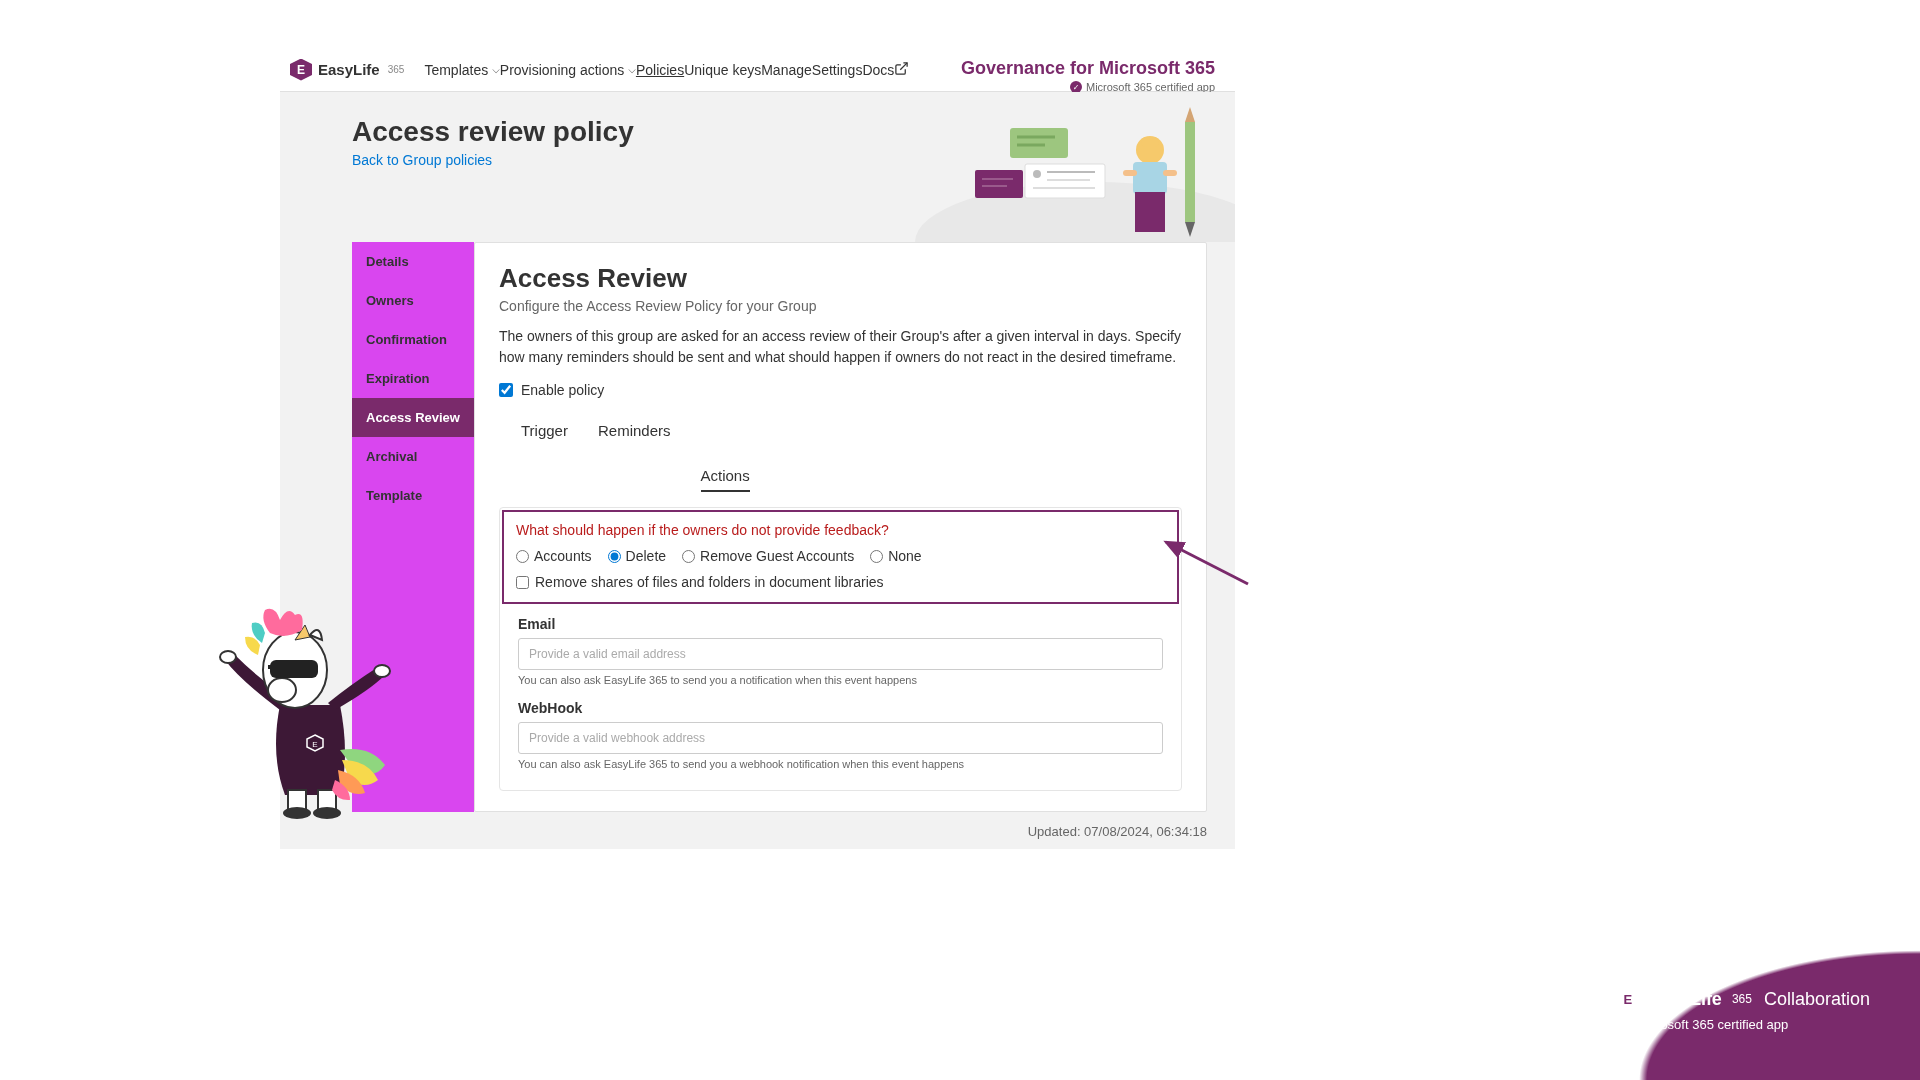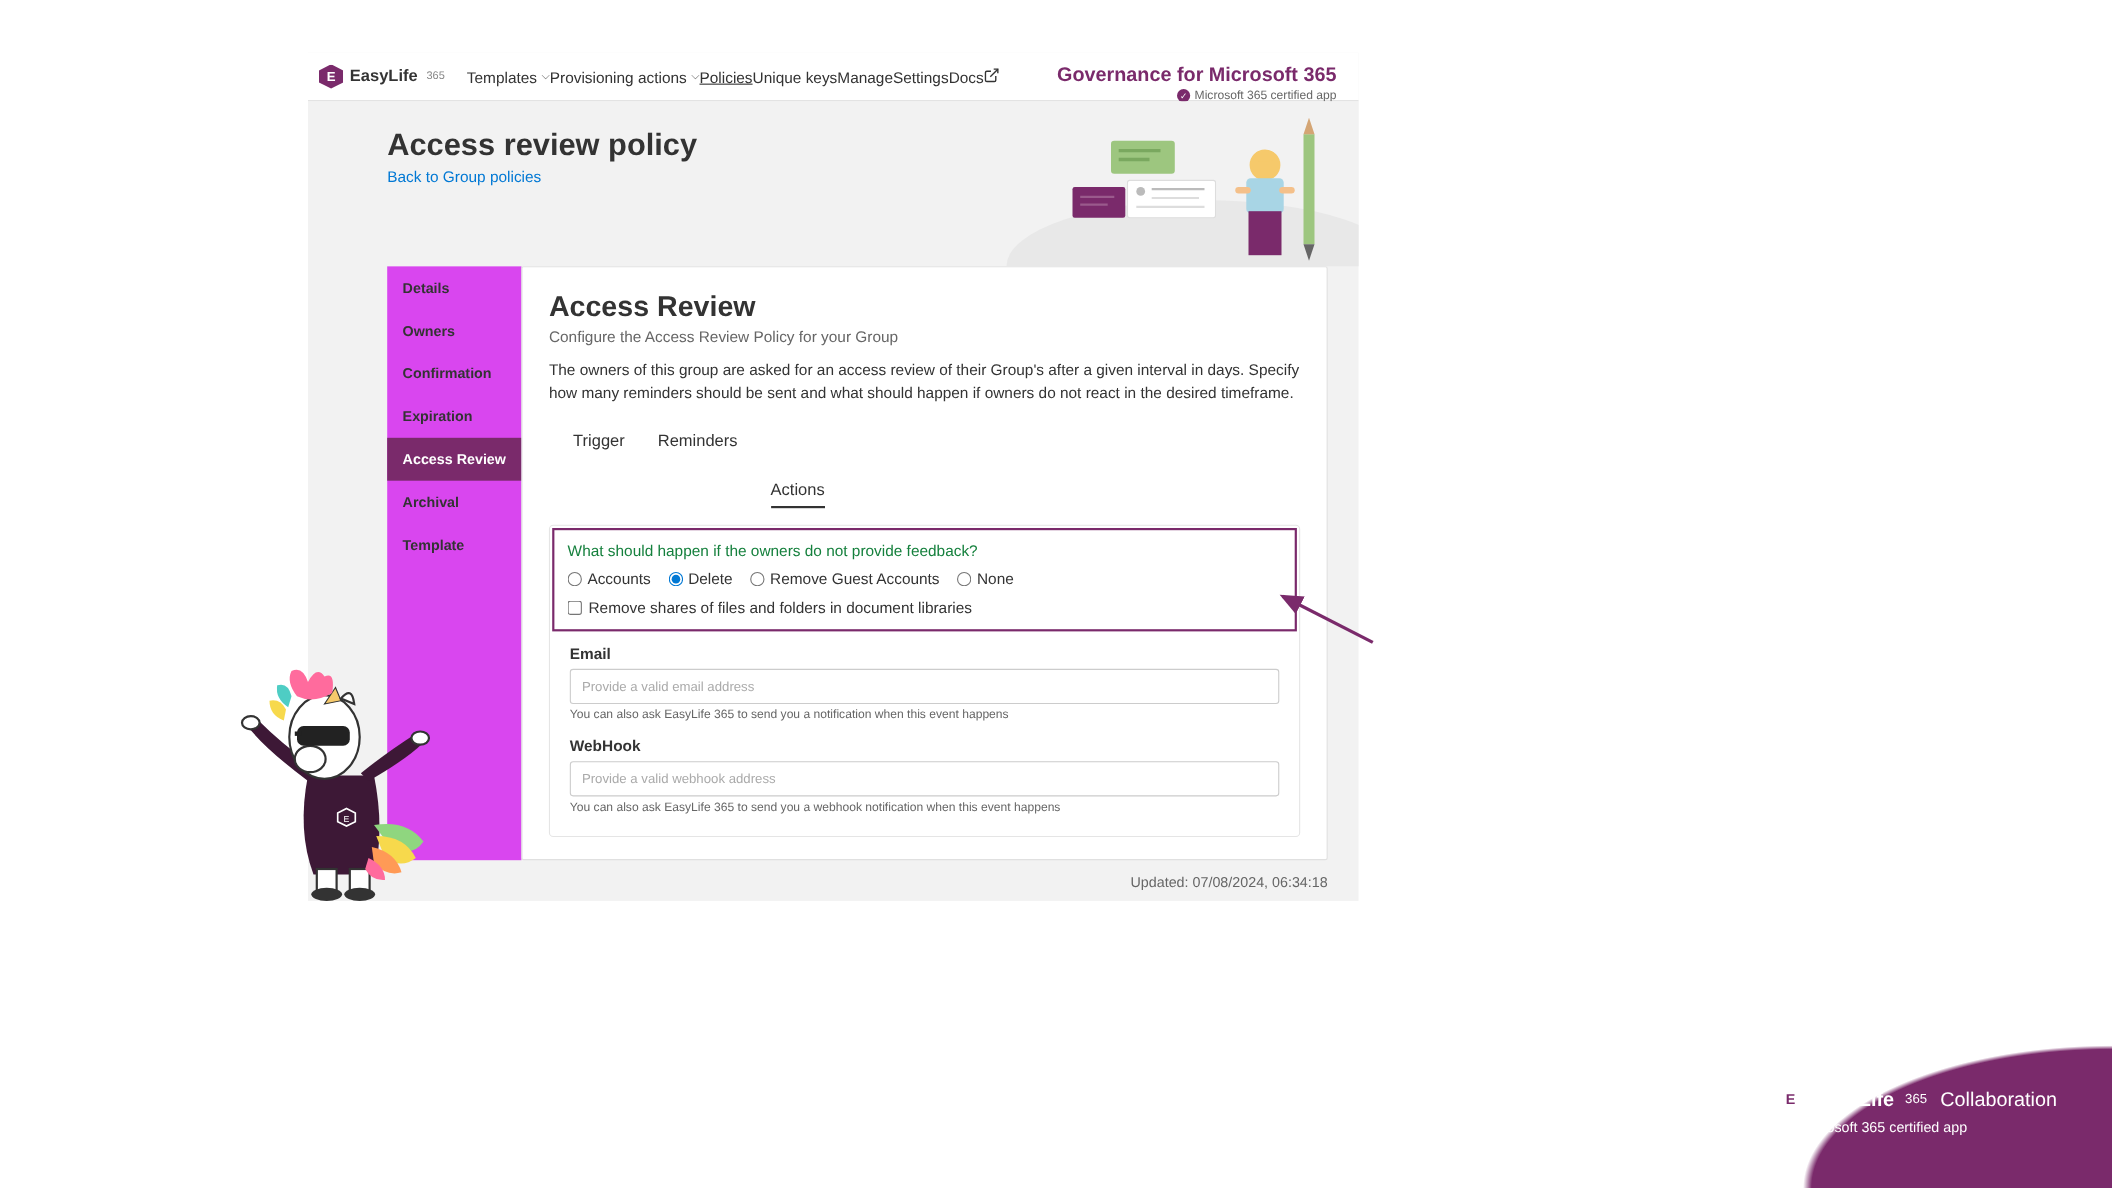--- a/index.html
+++ b/index.html
@@ -173,6 +173,10 @@
       <div class="panel-subtitle">Configure the Access Review Policy for your Group</div>
       <div class="panel-desc">The owners of this group are asked for an access review of their Group's after a given interval in days. Specify how many reminders should be sent and what should happen if owners do not react in the desired timeframe.</div>
 
+      <div class="enable-row">
+        <input type="checkbox" checked="" style="">
+        <span class="enable-label">Enable policy</span>
+      </div>
 
       <div class="tabs">
         <div class="tab">Trigger</div>

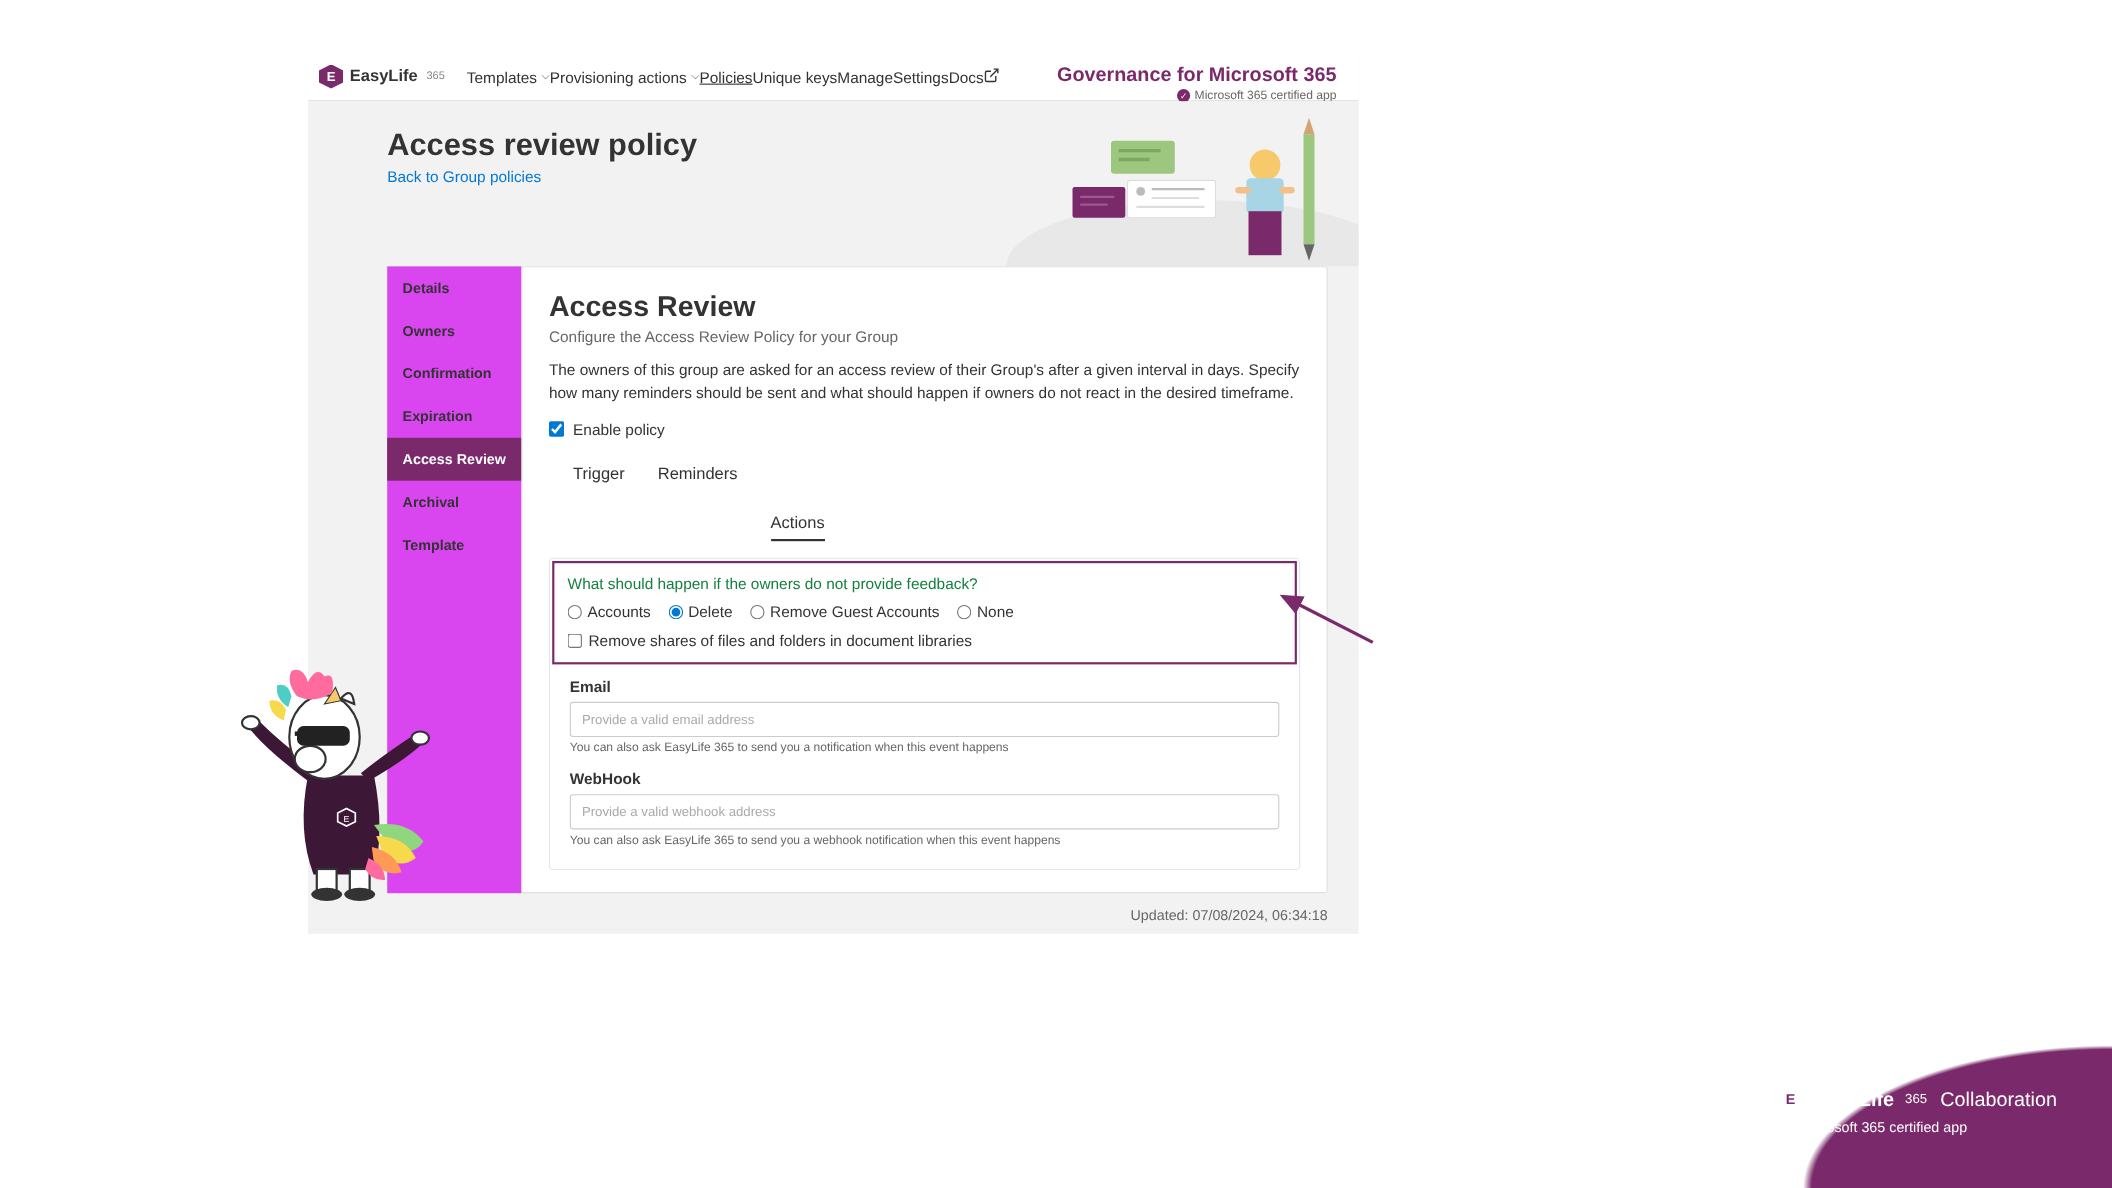--- a/index.html
+++ b/index.html
@@ -51,7 +51,7 @@
     
     .action-panel { margin-top: 14px; border: 1px solid #e5e5e5; border-radius: 4px; padding: 14px 18px 20px; }
     .highlight-box { border: 2px solid #7a2a6b; padding: 10px 12px 12px; margin: -12px -16px 12px -16px; }
-    .question { font-size: 14px; color: #15803d; margin-bottom: 10px; }
+    .question { font-size: 14px; color: #b91c1c; margin-bottom: 10px; }
     .radio-row { display: flex; align-items: center; gap: 16px; margin-bottom: 10px; }
     .radio-option { display: flex; align-items: center; gap: 5px; font-size: 14px; color: #333; }
     .radio-option input[type="radio"] { width: 13px; height: 13px; accent-color: #0078d4; }

